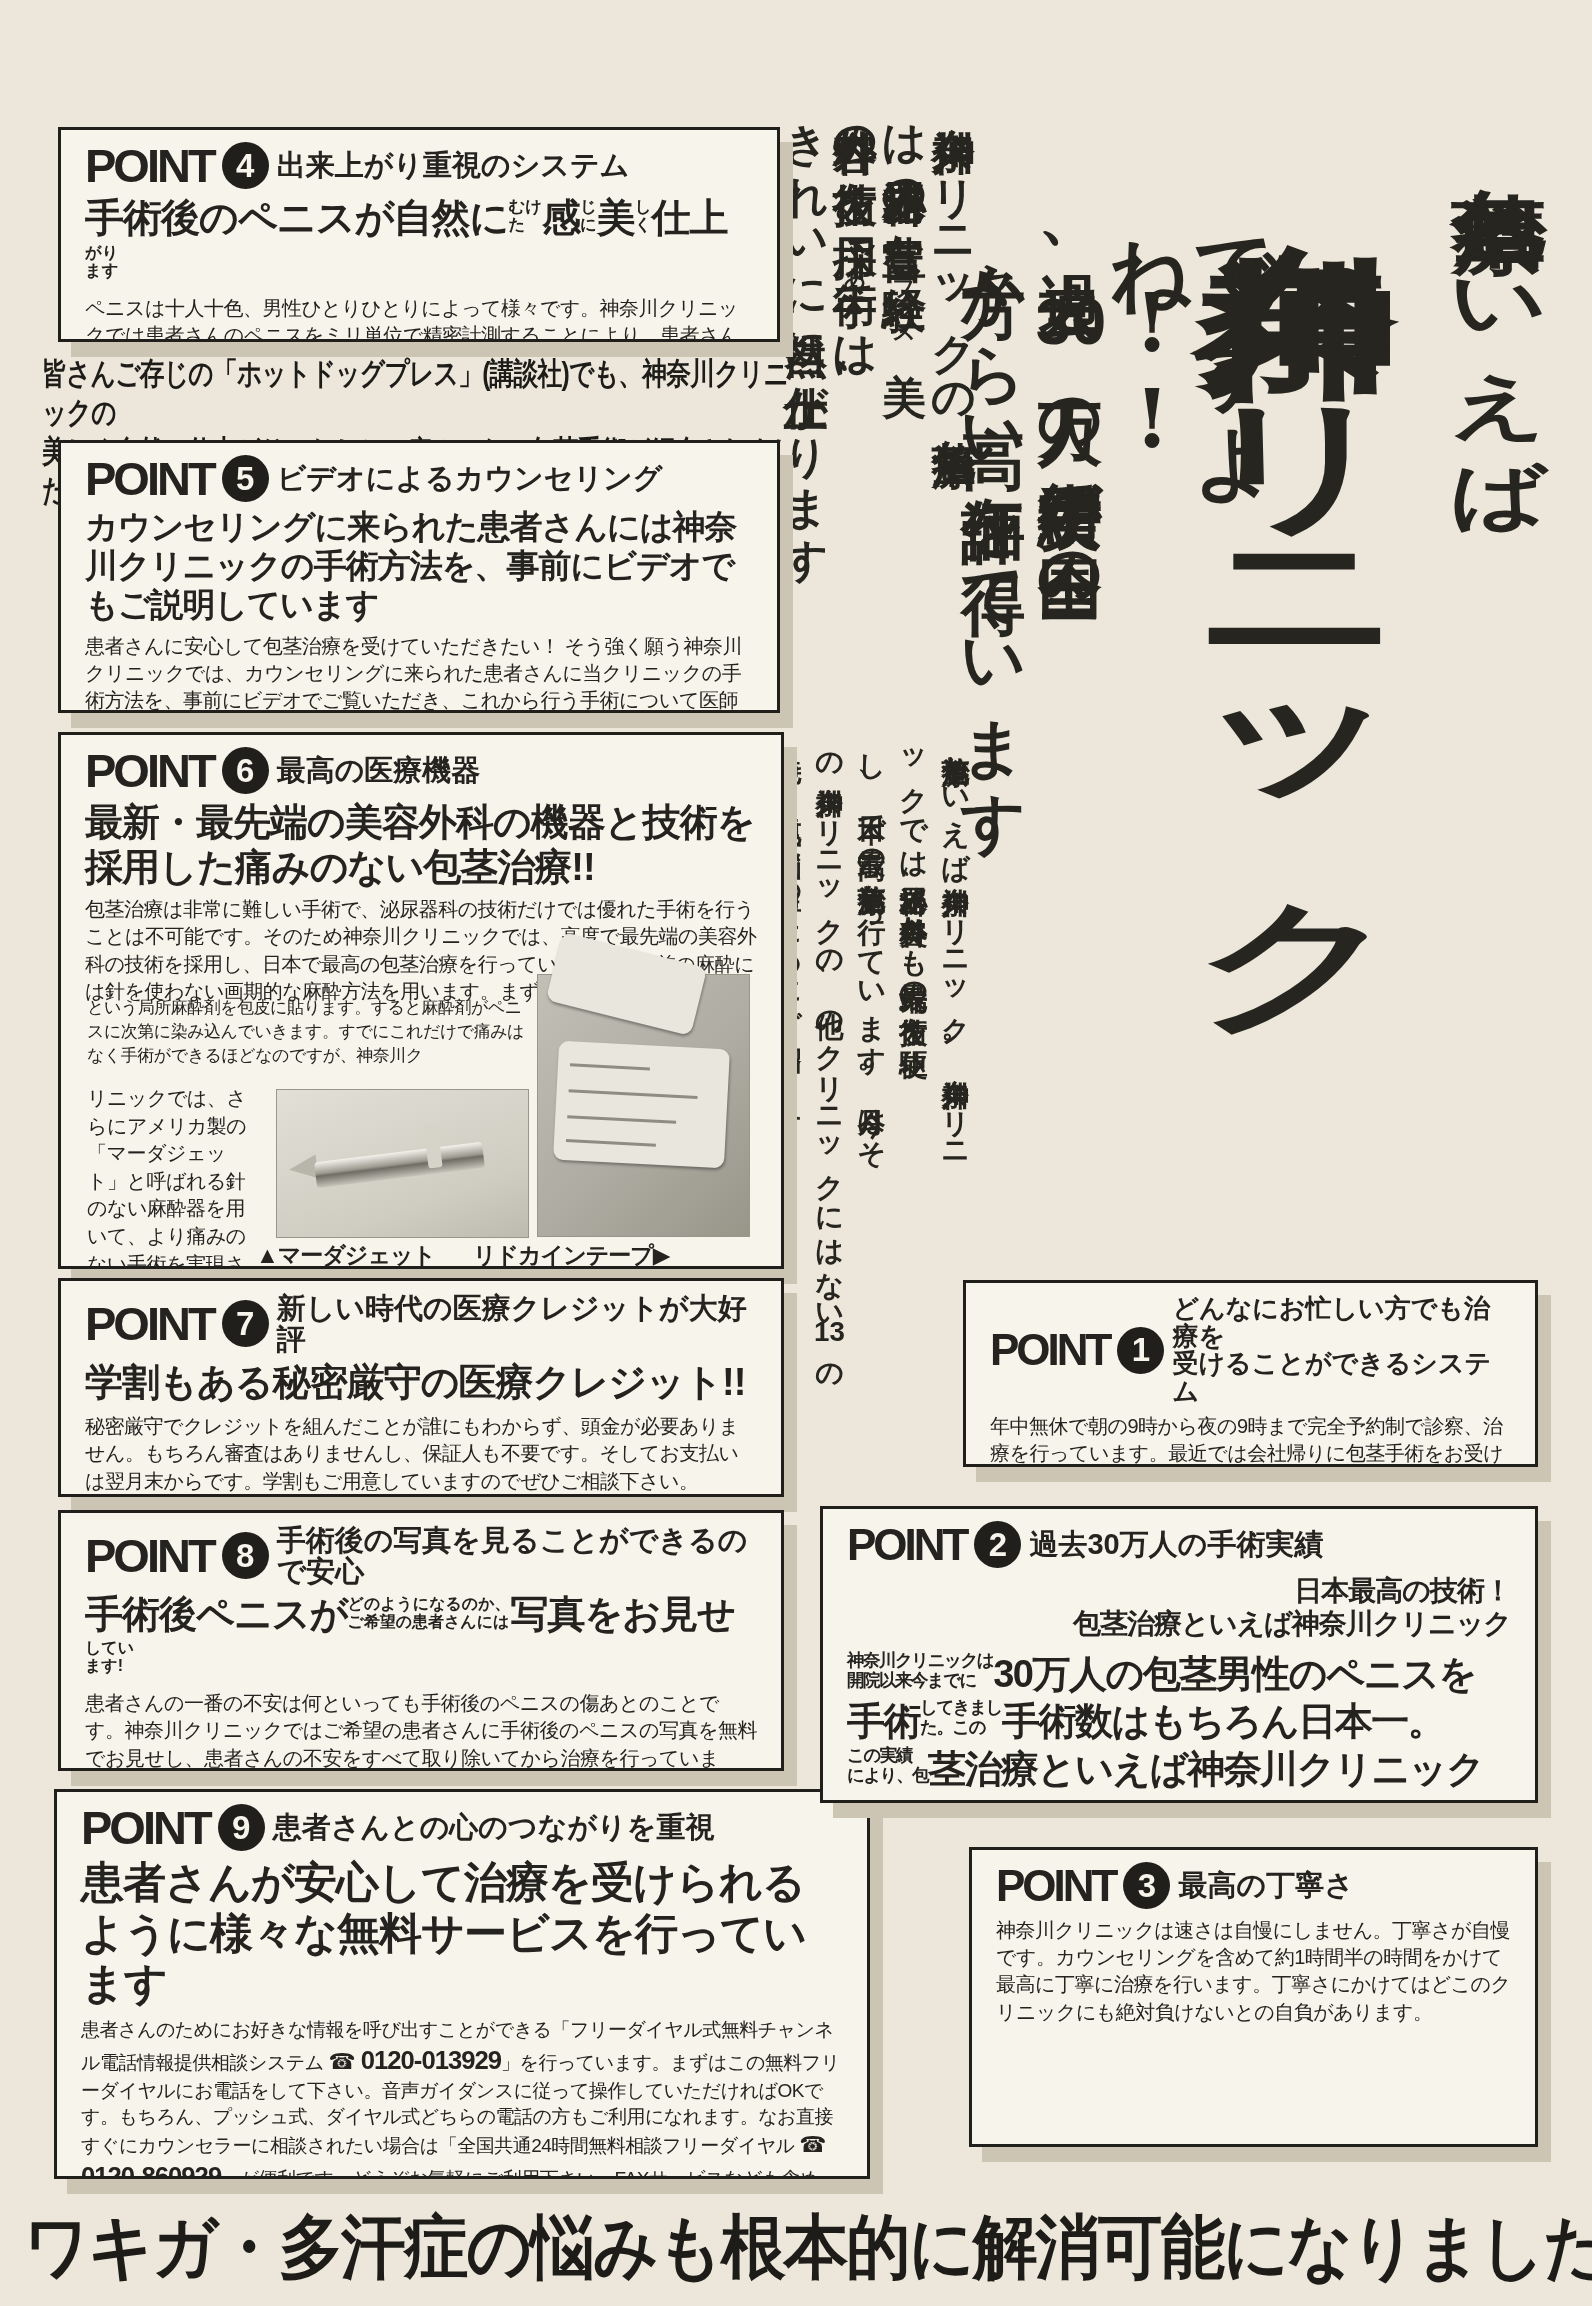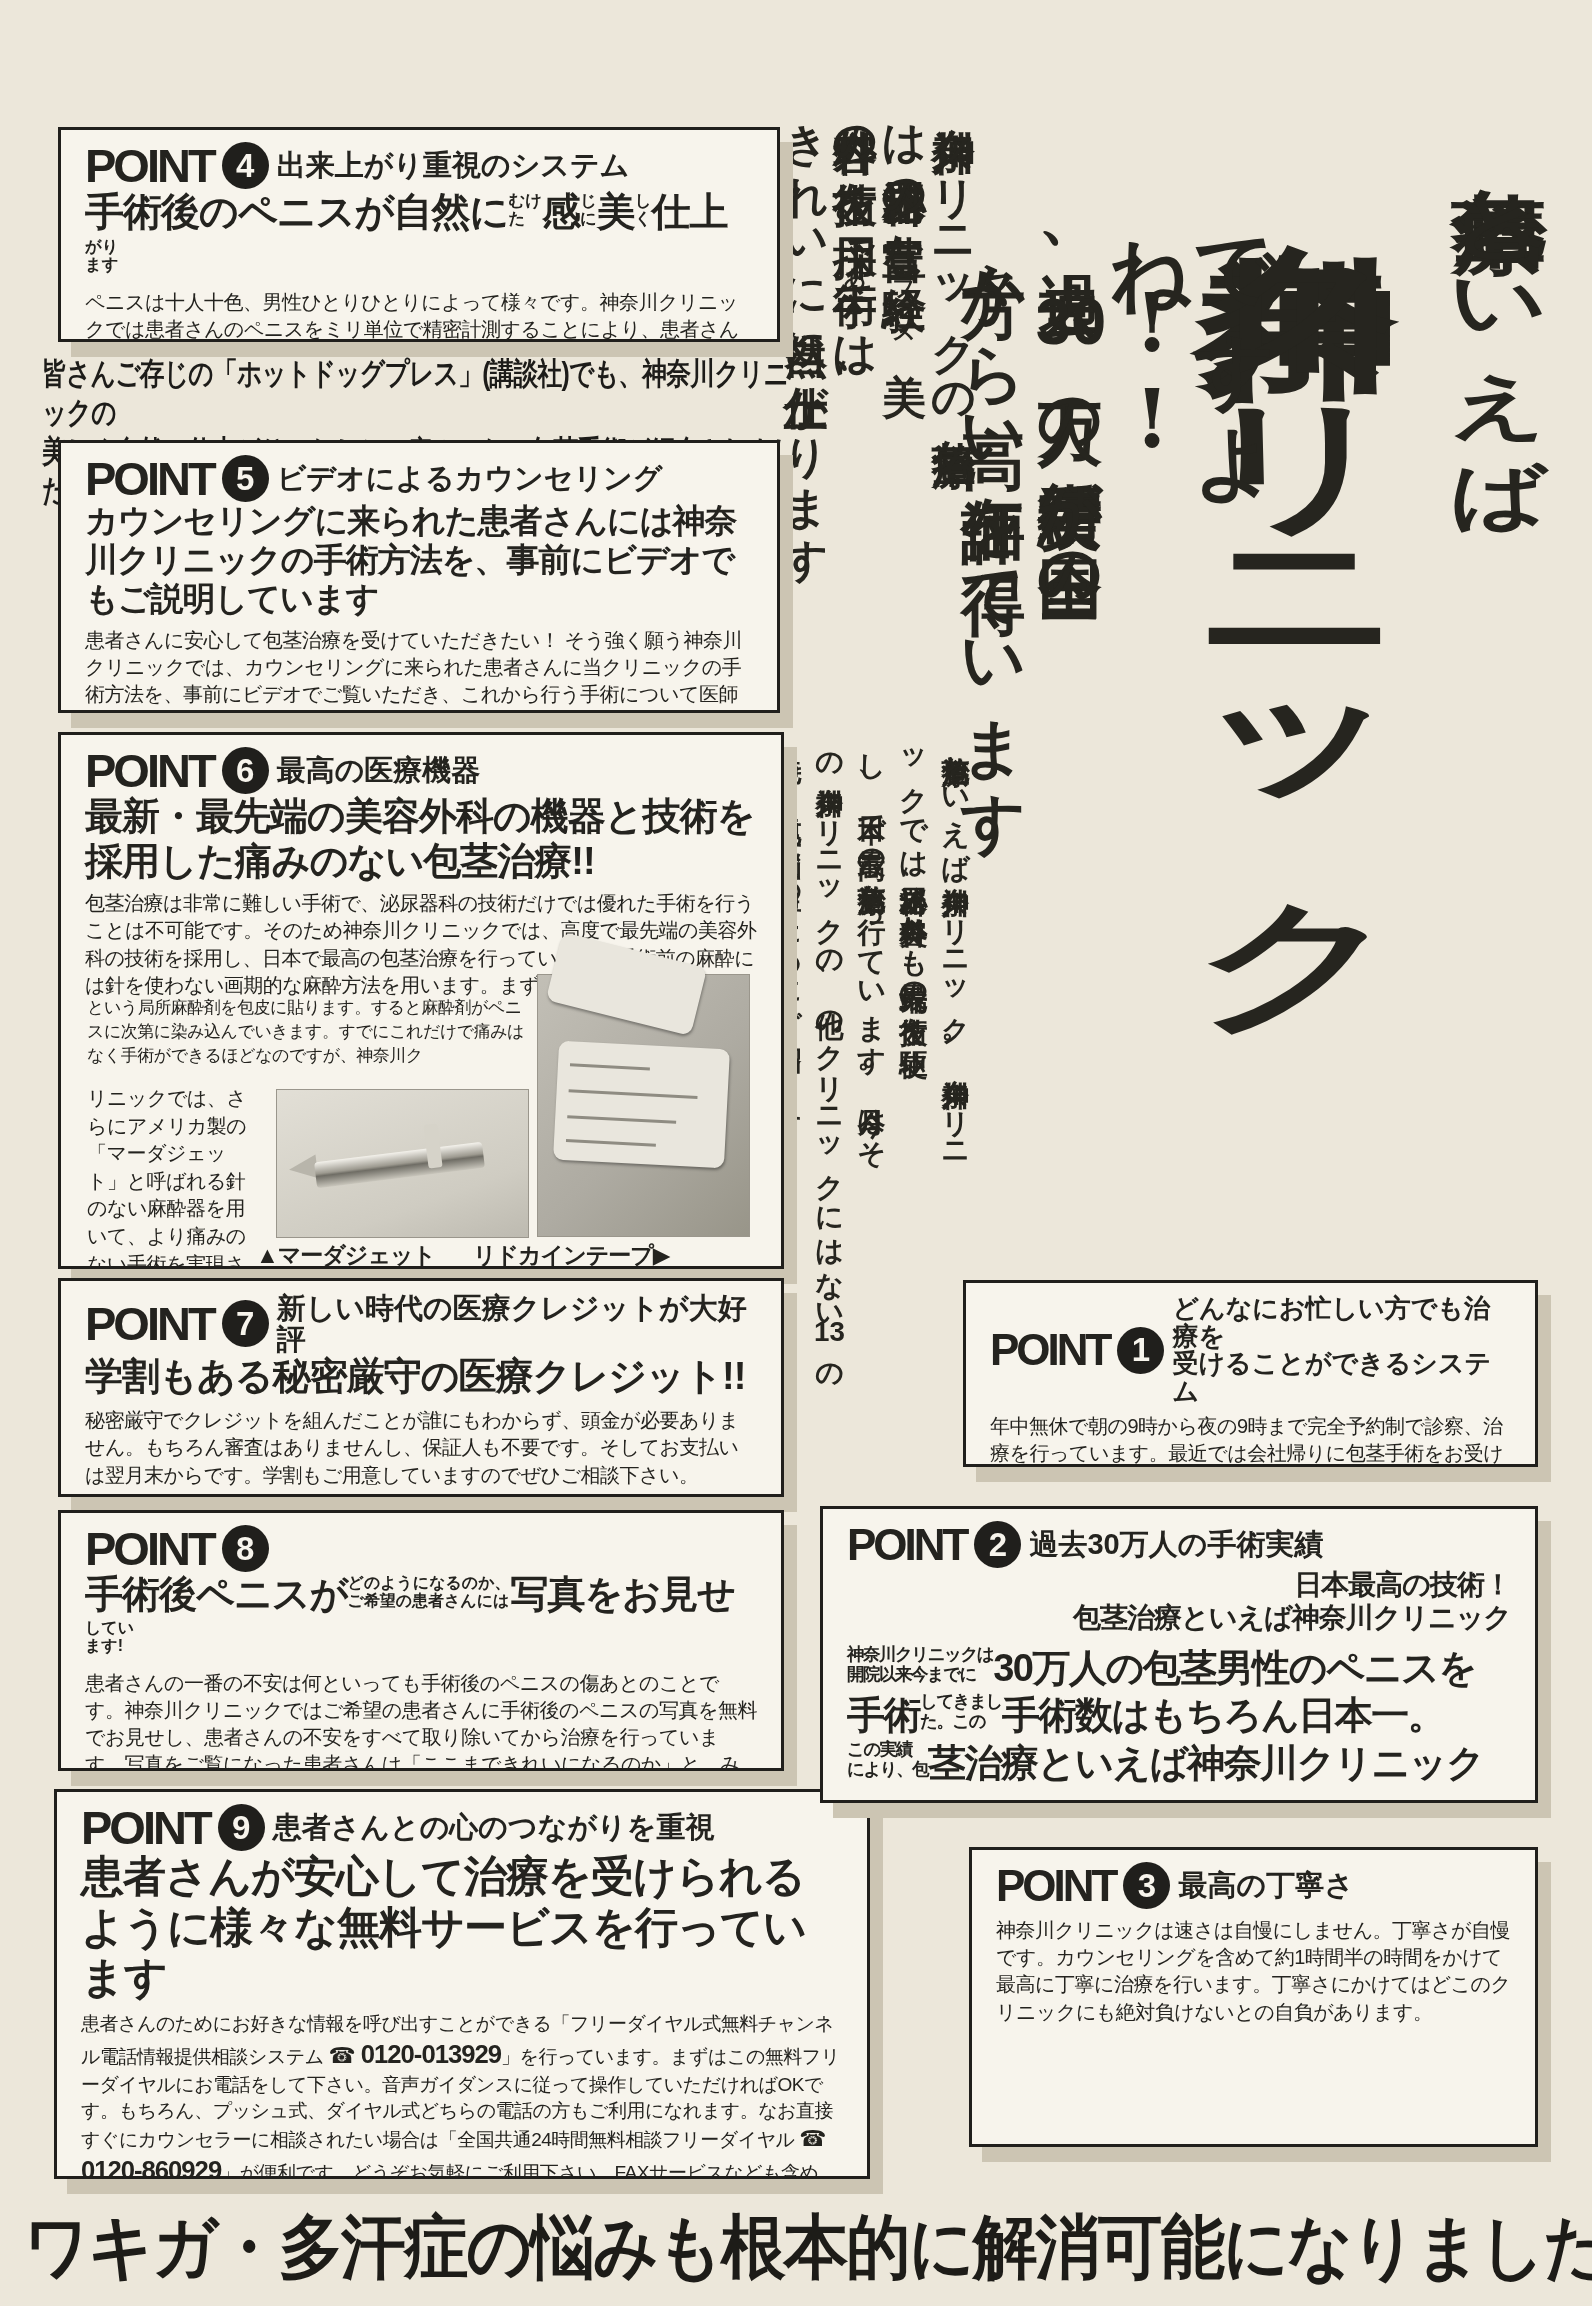--- a/index.html
+++ b/index.html
@@ -23,7 +23,7 @@
   }
   .ptitle { font-weight:800; font-size:29px; line-height:1.06; white-space:pre-line; }
   .ptitle.two { font-size:26px; }
-  .pheadline { font-weight:800; line-height:1.18; letter-spacing:-1px; white-space:pre-line; }
+  .pheadline { font-weight:800; line-height:1.18; margin-top:6px; letter-spacing:-1px; white-space:pre-line; }
   .pbody { font-size:20px; line-height:1.36; margin-top:8px; font-weight:500; letter-spacing:-0.5px; }
   .seg.sm {
     display:inline-block; font-size:0.42em; line-height:1.12;

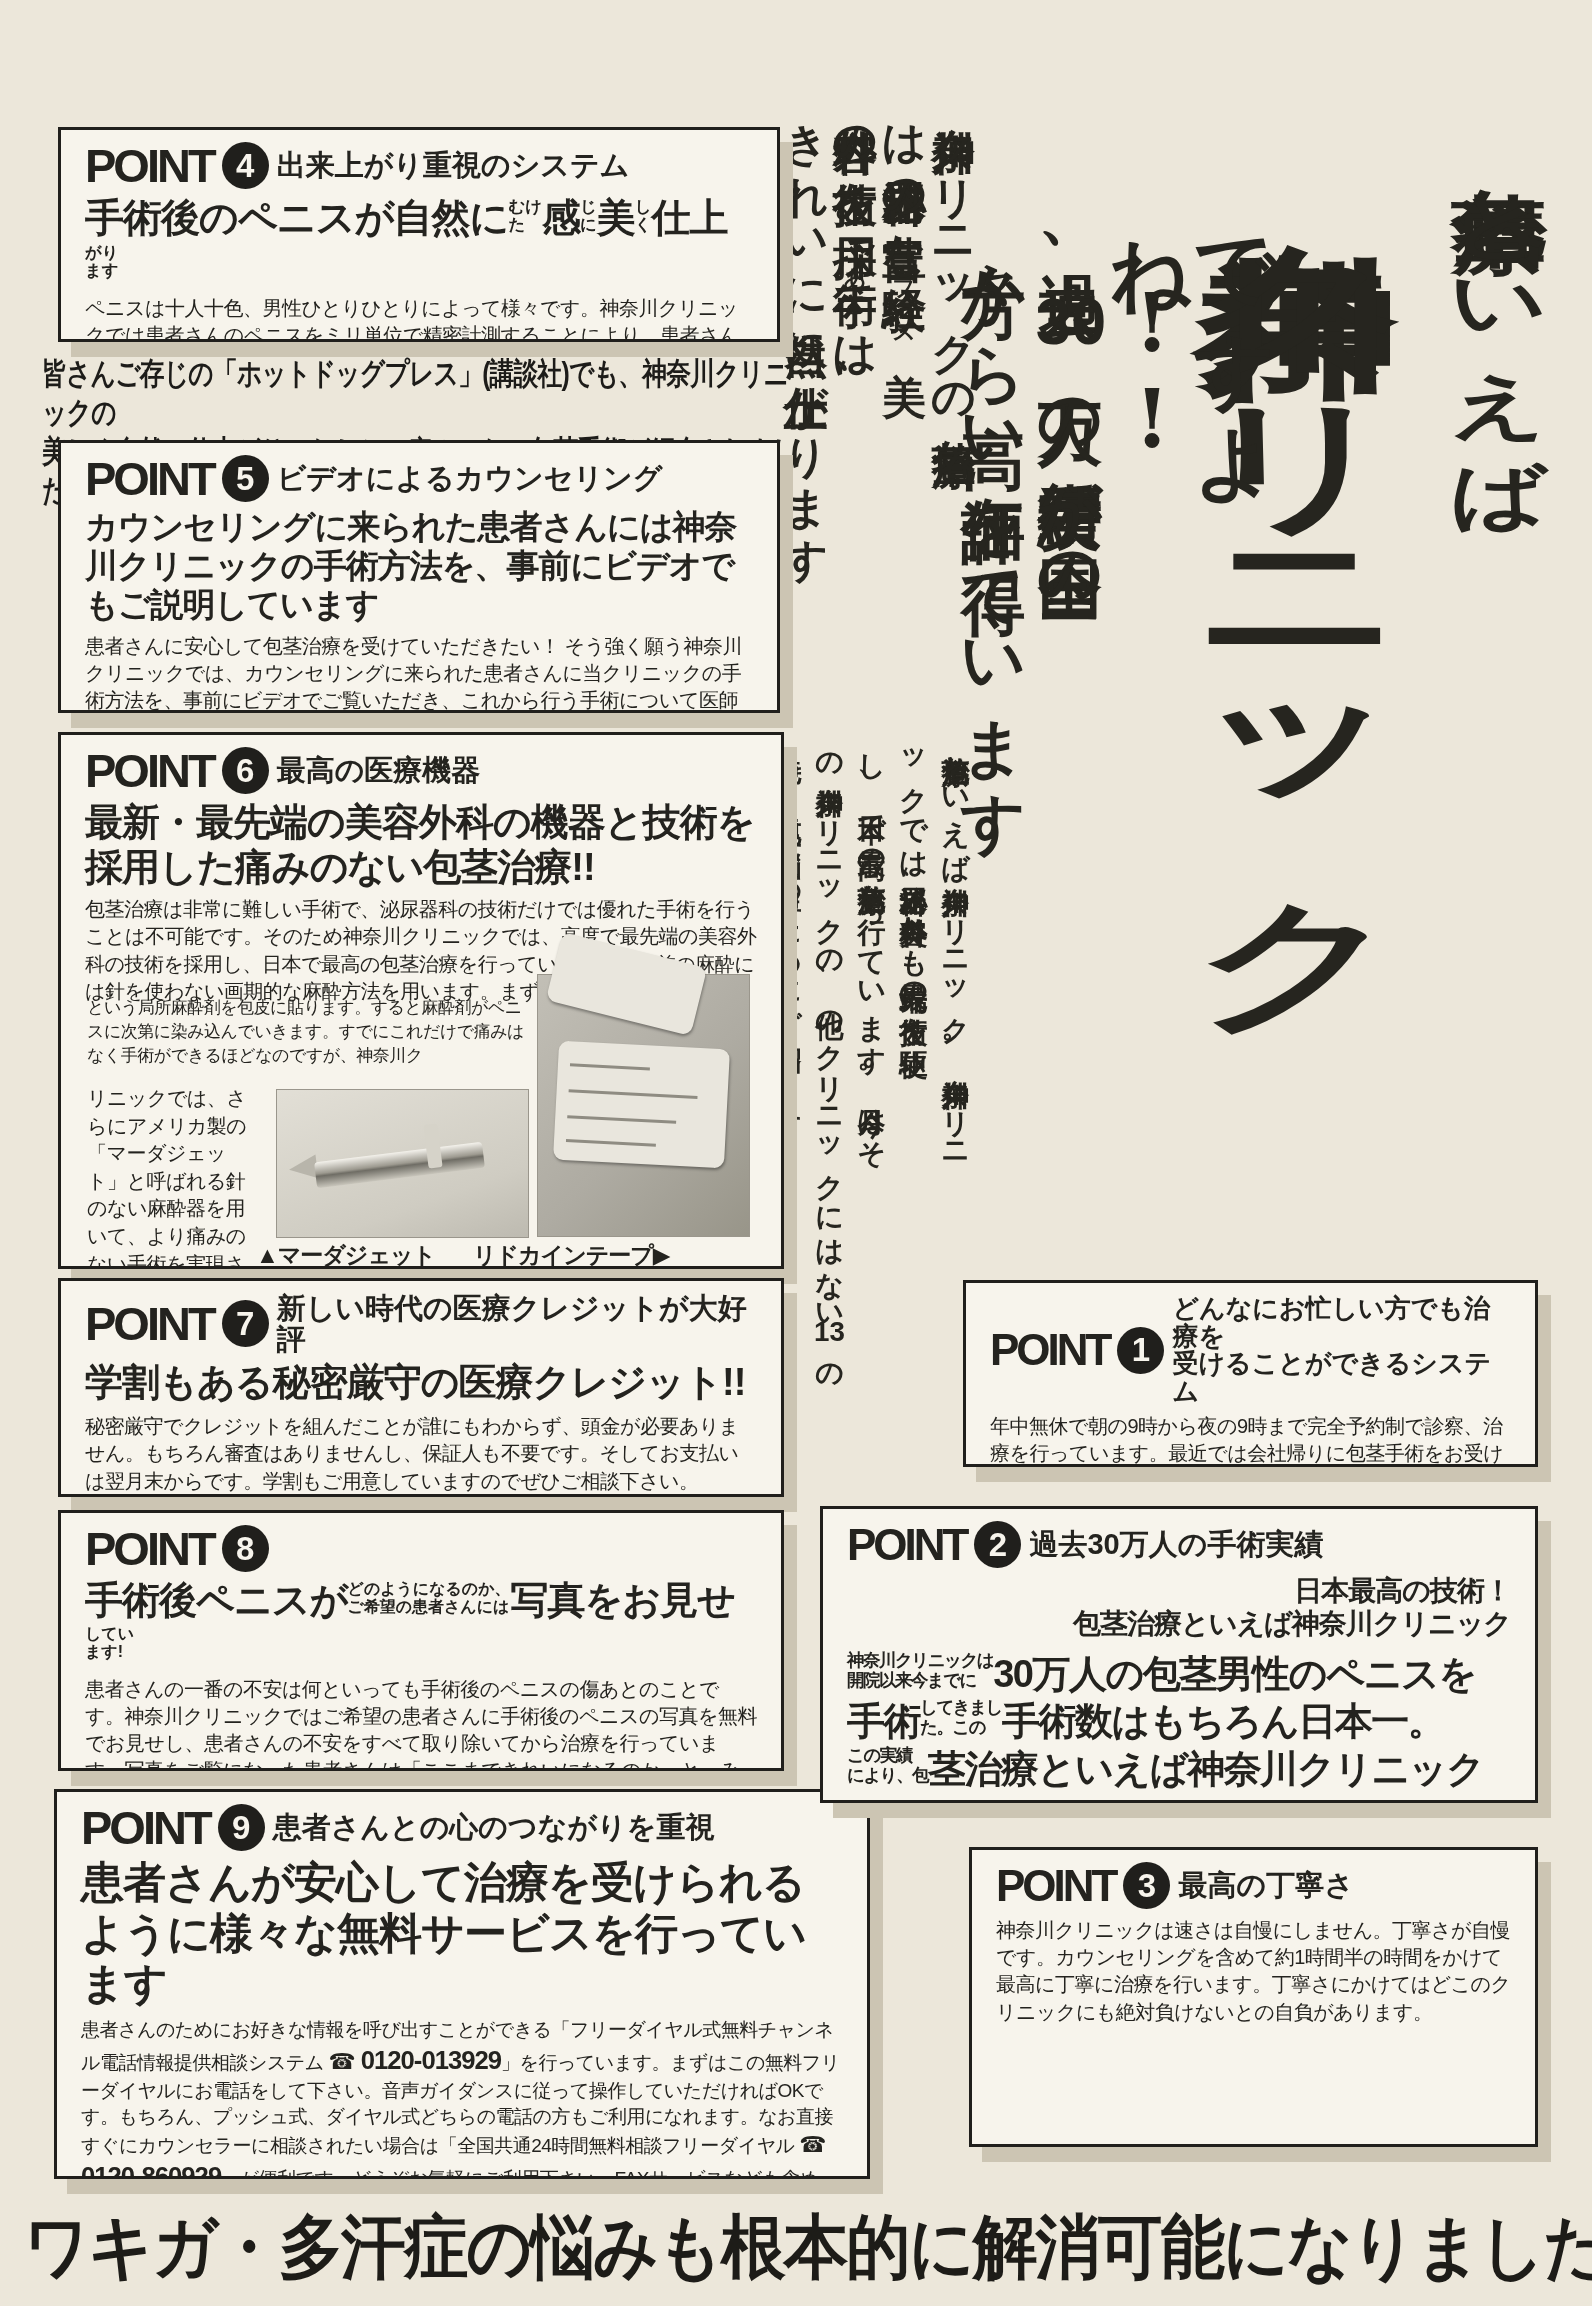--- a/index.html
+++ b/index.html
@@ -207,6 +207,7 @@
     <div class="phead">
       <span class="plabel">POINT</span>
       <span class="pnum">8</span>
+      <span class="ptitle">手術後の写真を見ることができるので安心</span>
     </div>
     <div class="pheadline"><span class="seg">手術後ペニスが</span><span class="seg sm">どのようになるのか、
 ご希望の患者さんには</span><span class="seg">写真をお見せ</span><span class="seg sm">してい

